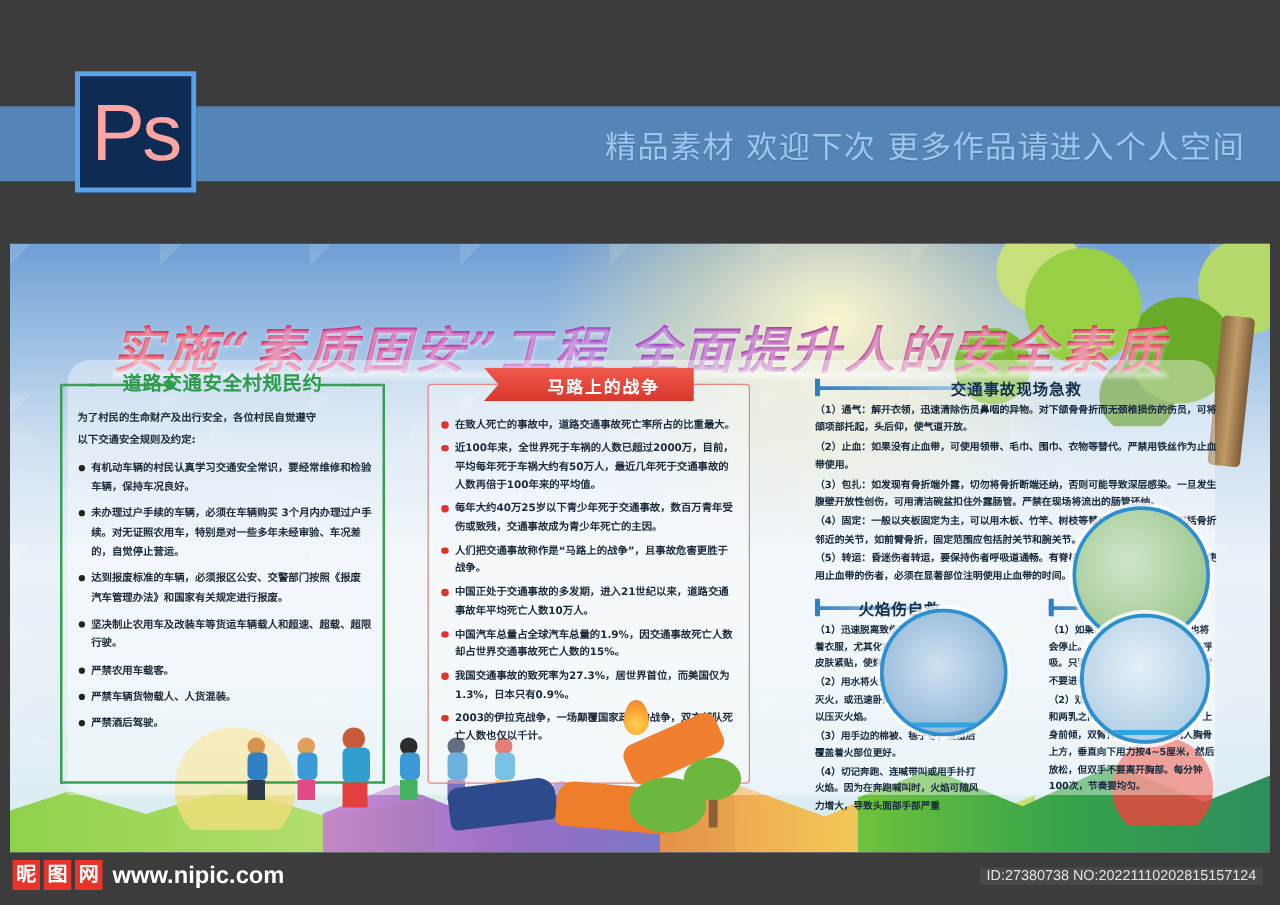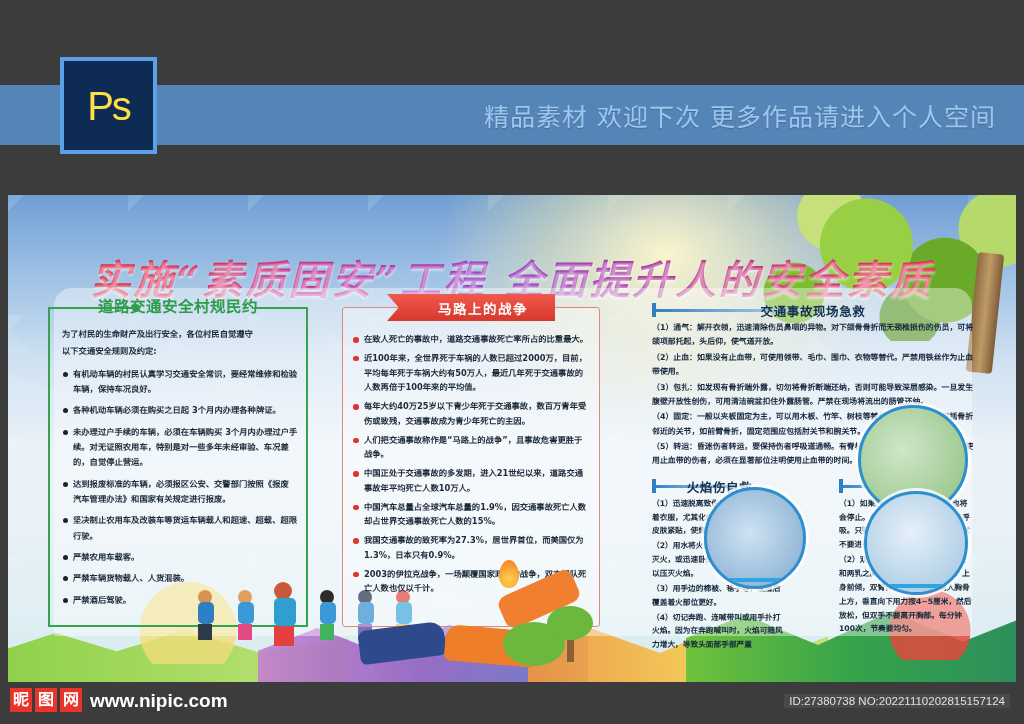--- a/index.html
+++ b/index.html
@@ -17,7 +17,7 @@
   .pslogo{position:absolute;left:60px;top:57px;width:97px;height:97px;
       background:#0d2b53;border:4px solid #5aa1e8;box-sizing:border-box;
       display:flex;align-items:center;justify-content:center;}
-  .pslogo span{color:#fde047;font-size:40px;font-weight:400;letter-spacing:-2px;
+  .pslogo span{color:#fca5a5;font-size:64px;font-weight:400;letter-spacing:-2px;
       font-family:"Liberation Sans",sans-serif;line-height:1;}
 
   

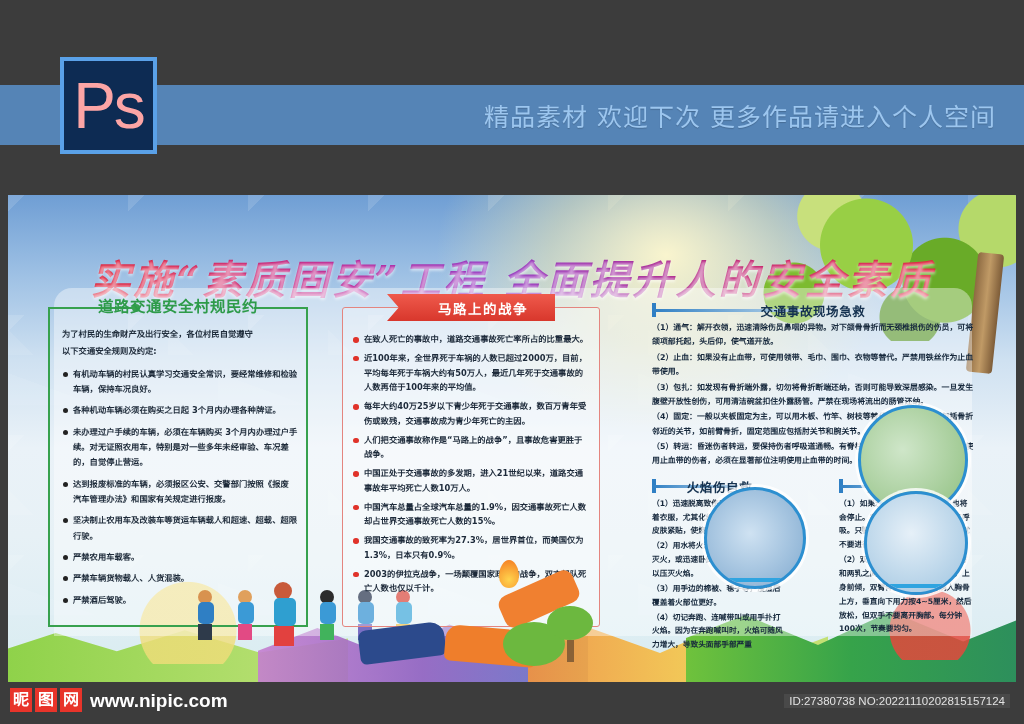--- a/index.html
+++ b/index.html
@@ -58,7 +58,7 @@
      background:linear-gradient(90deg,#e01f1f 0%,#d81c4a 16%,#b52097 34%,#8e2fc0 48%,
         #a2279c 62%,#cf1f5c 78%,#e51e1e 100%);
      -webkit-background-clip:text;background-clip:text;color:transparent;
-     text-shadow:0 2px 3px rgba(255,255,255,.55);}
+     text-shadow:0 2px 3px rgba(255,255,255,.55);text-decoration:underline;}
 
   
   .land{position:absolute;left:0;bottom:0;width:1008px;height:96px;}

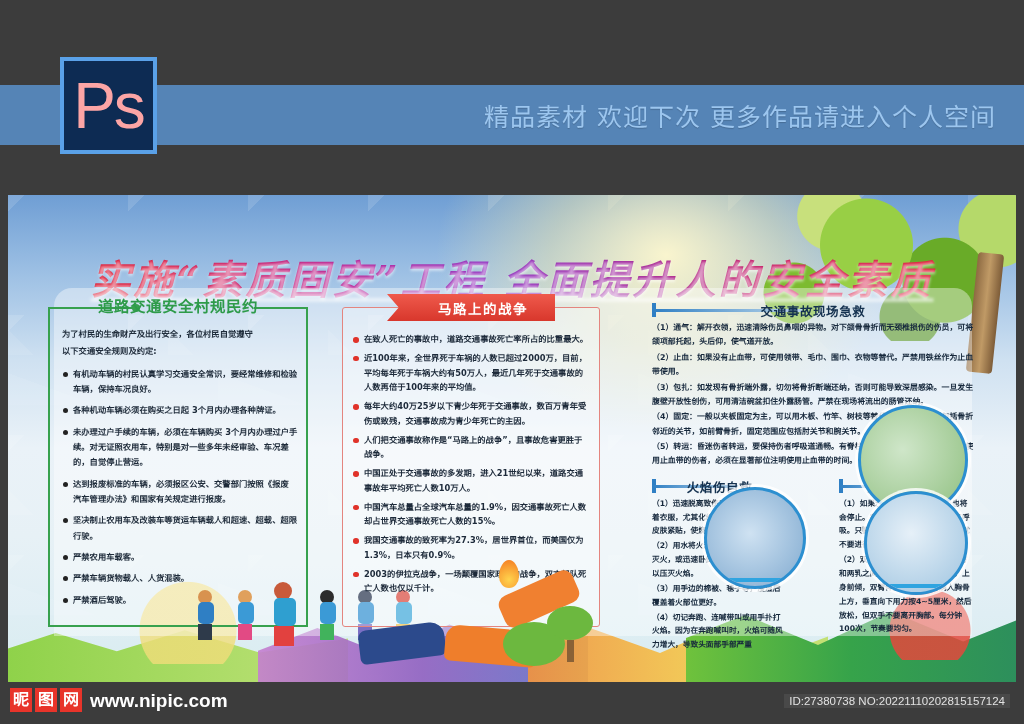--- a/index.html
+++ b/index.html
@@ -217,7 +217,6 @@
         </div>
         <ul class="rule-list">
           <li>有机动车辆的村民认真学习交通安全常识，要经常维修和检验车辆，保持车况良好。</li>
-          <li>各种机动车辆必须在购买之日起 3个月内办理各种牌证。</li>
           <li>未办理过户手续的车辆，必须在车辆购买 3个月内办理过户手续。对无证照农用车，特别是对一些多年未经审验、车况差的，自觉停止营运。</li>
           <li>达到报废标准的车辆，必须报区公安、交警部门按照《报废 汽车管理办法》和国家有关规定进行报废。</li>
           <li>坚决制止农用车及改装车等货运车辆载人和超速、超载、超限行驶。</li>

